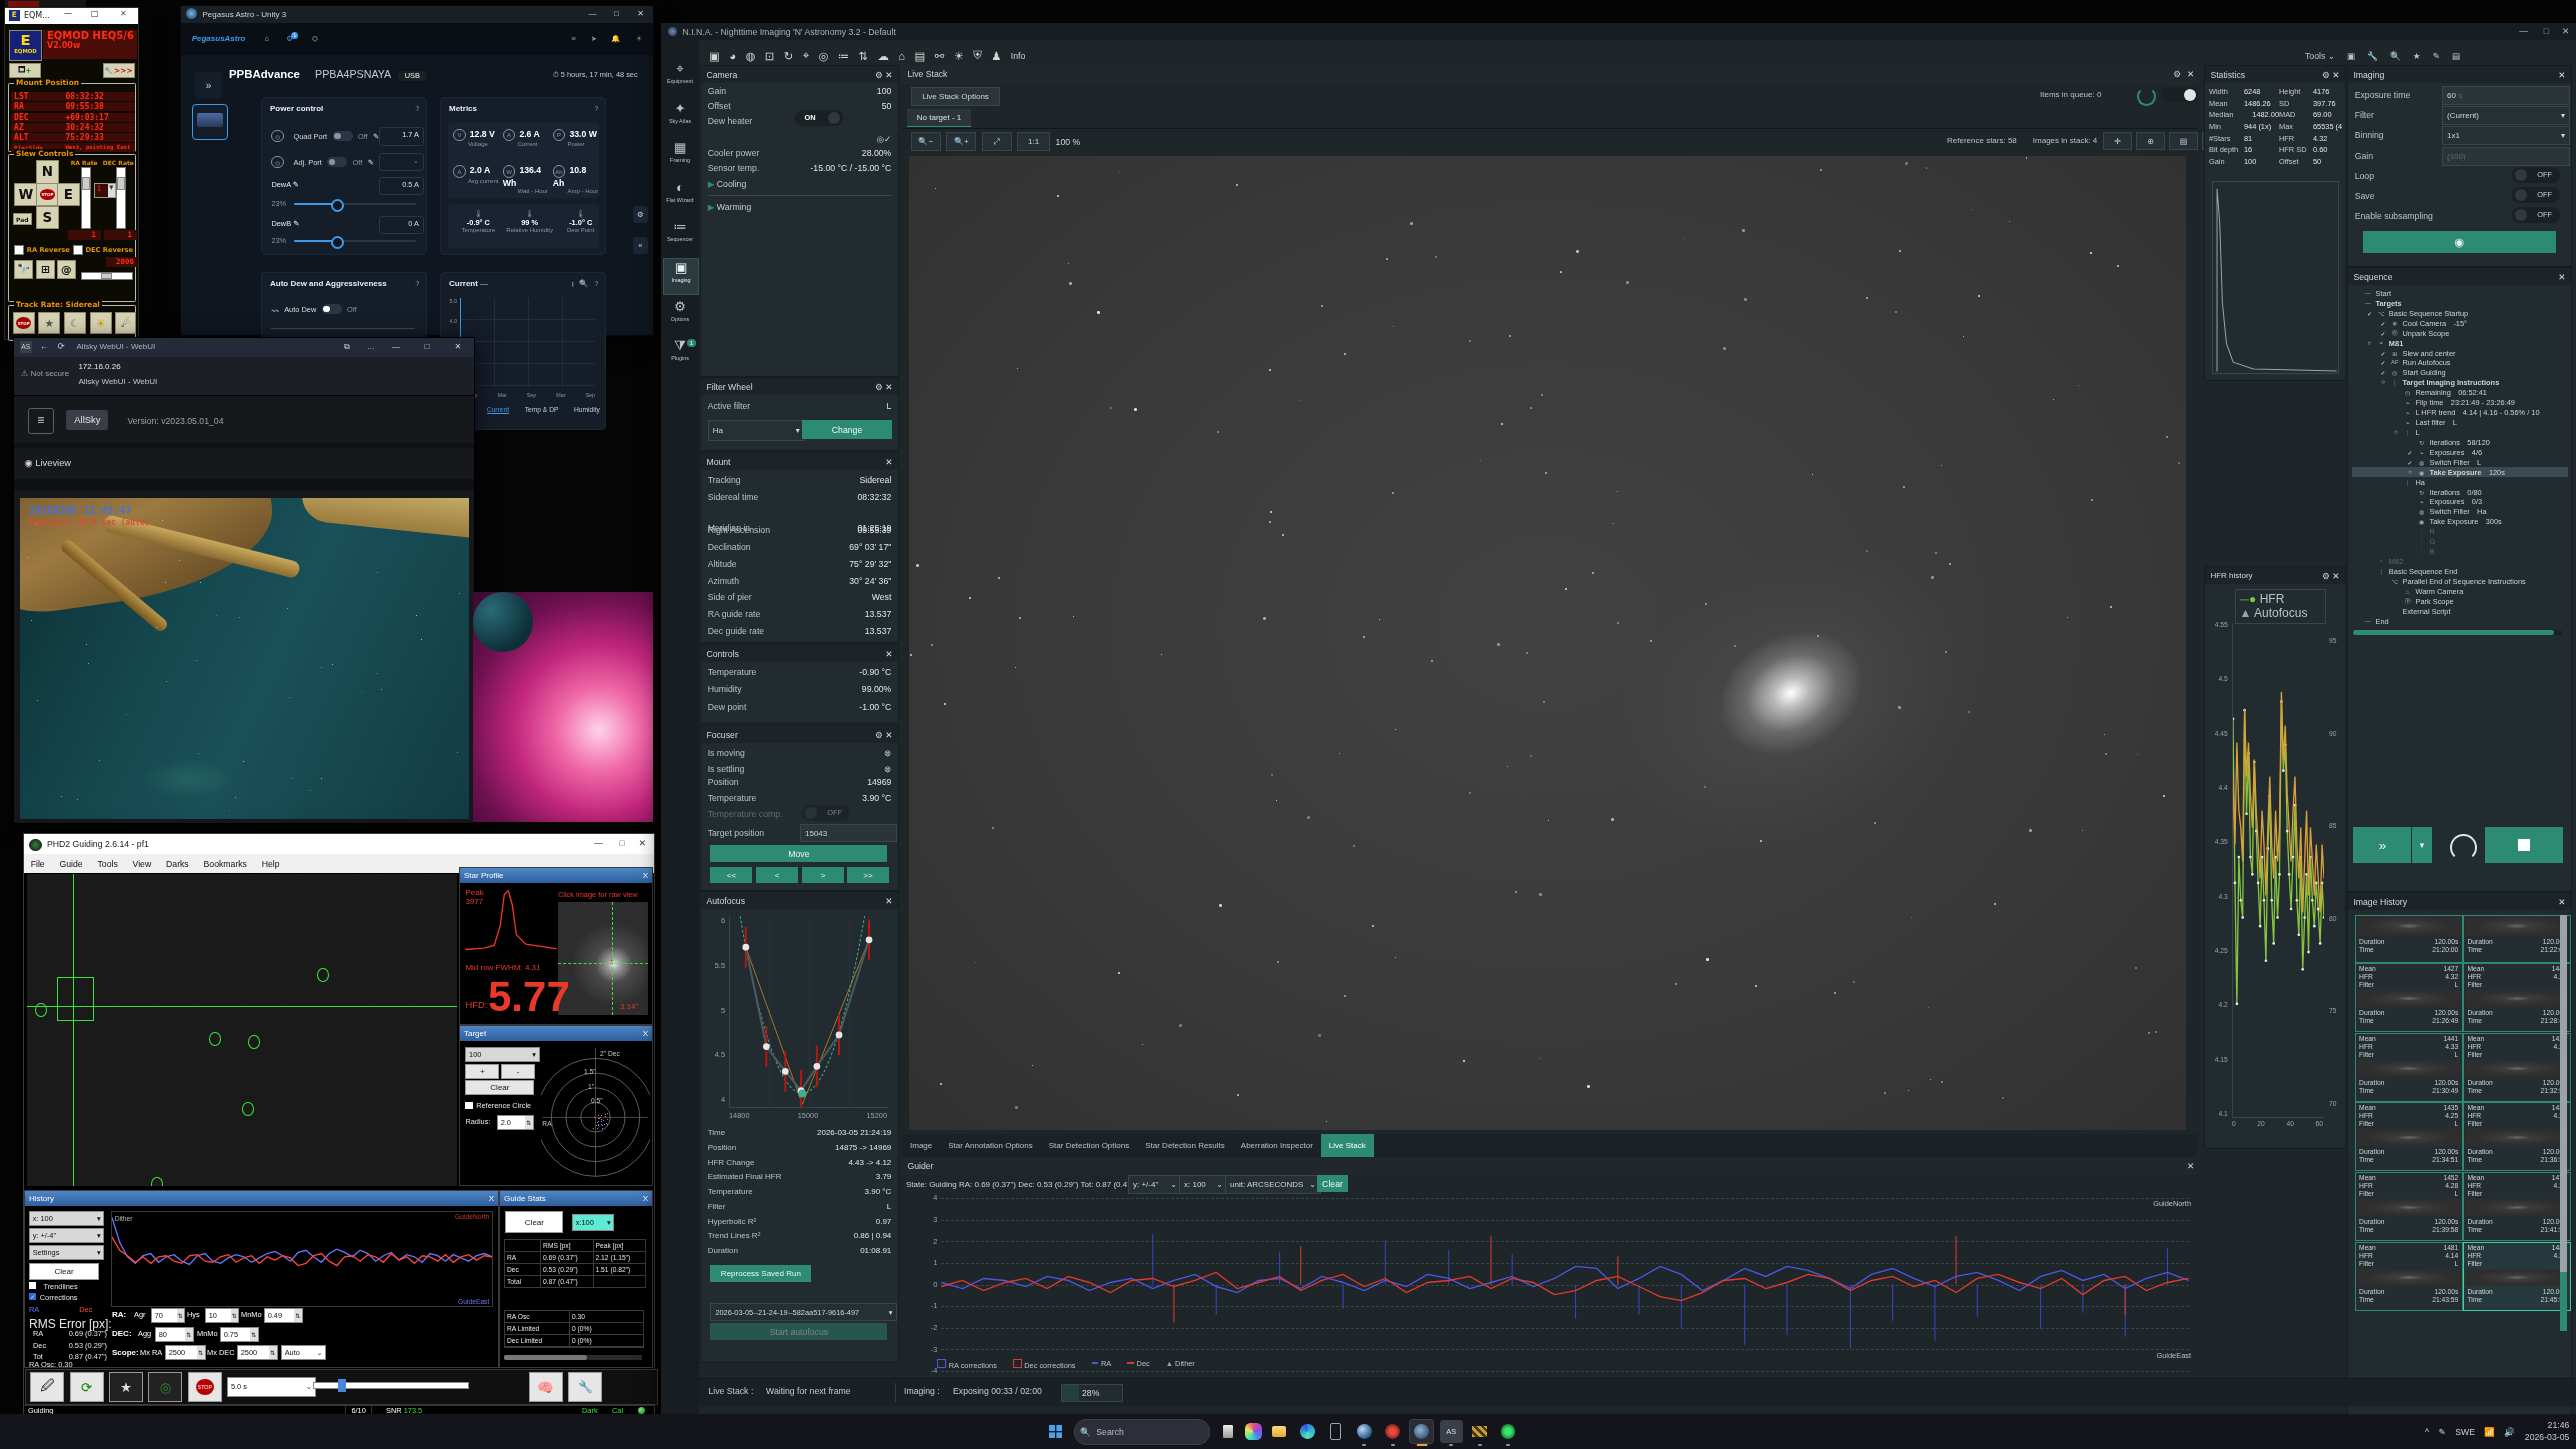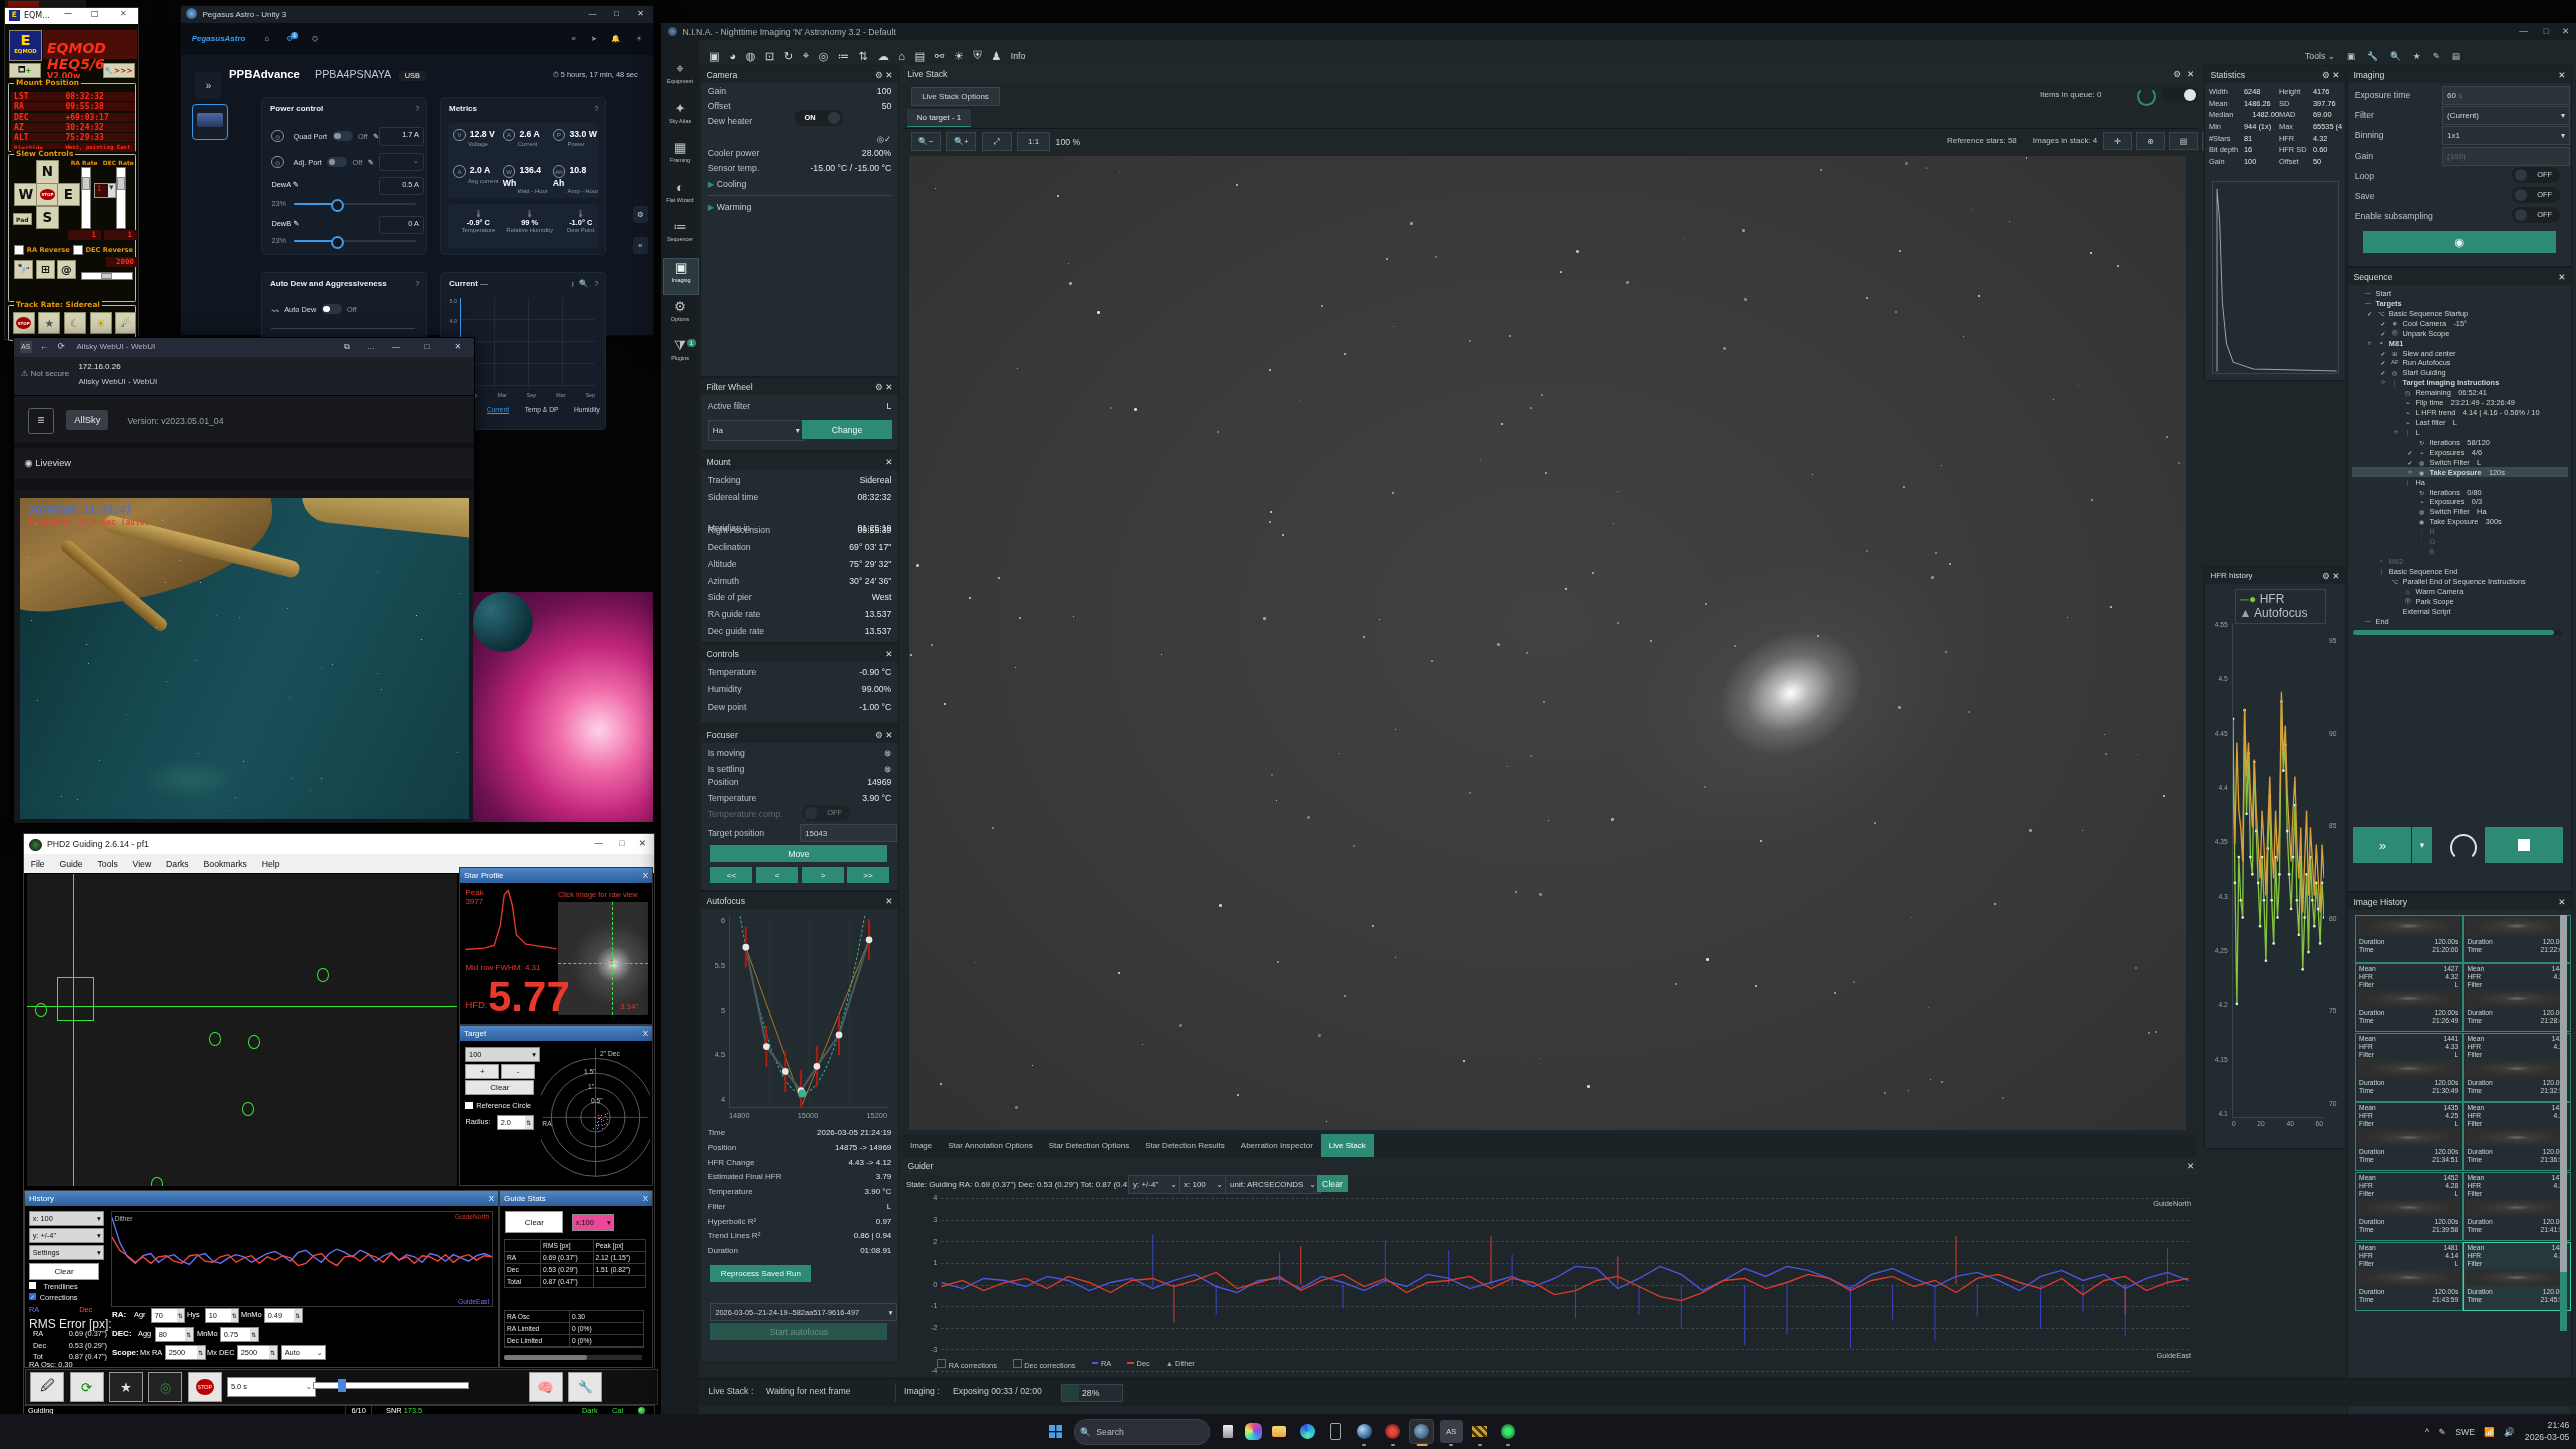--- a/index.html
+++ b/index.html
@@ -113,7 +113,7 @@
       <div style="font-size:5.4px;font-weight:bold;">EQMOD</div>
     </div>
     <div class="abs" style="left:38px;top:22px;width:90px;height:29px;background:#4a0d08;color:#ff2d16;padding-left:4px;">
-      <div style="font-size:14px;font-weight:bold;margin-top:10px;font-style:italic;">EQMOD HEQ5/6</div>
+      <div style="font-size:10px;font-weight:bold;margin-top:0;">EQMOD HEQ5/6</div>
       <div style="font-size:8px;font-weight:bold;">V2.00w</div>
     </div>
     <div class="eqbtn" style="left:4px;top:55px;width:29.5px;height:13.4px;font-size:7.4px;">🗖<span style="color:#0a8a0a;">+</span></div>

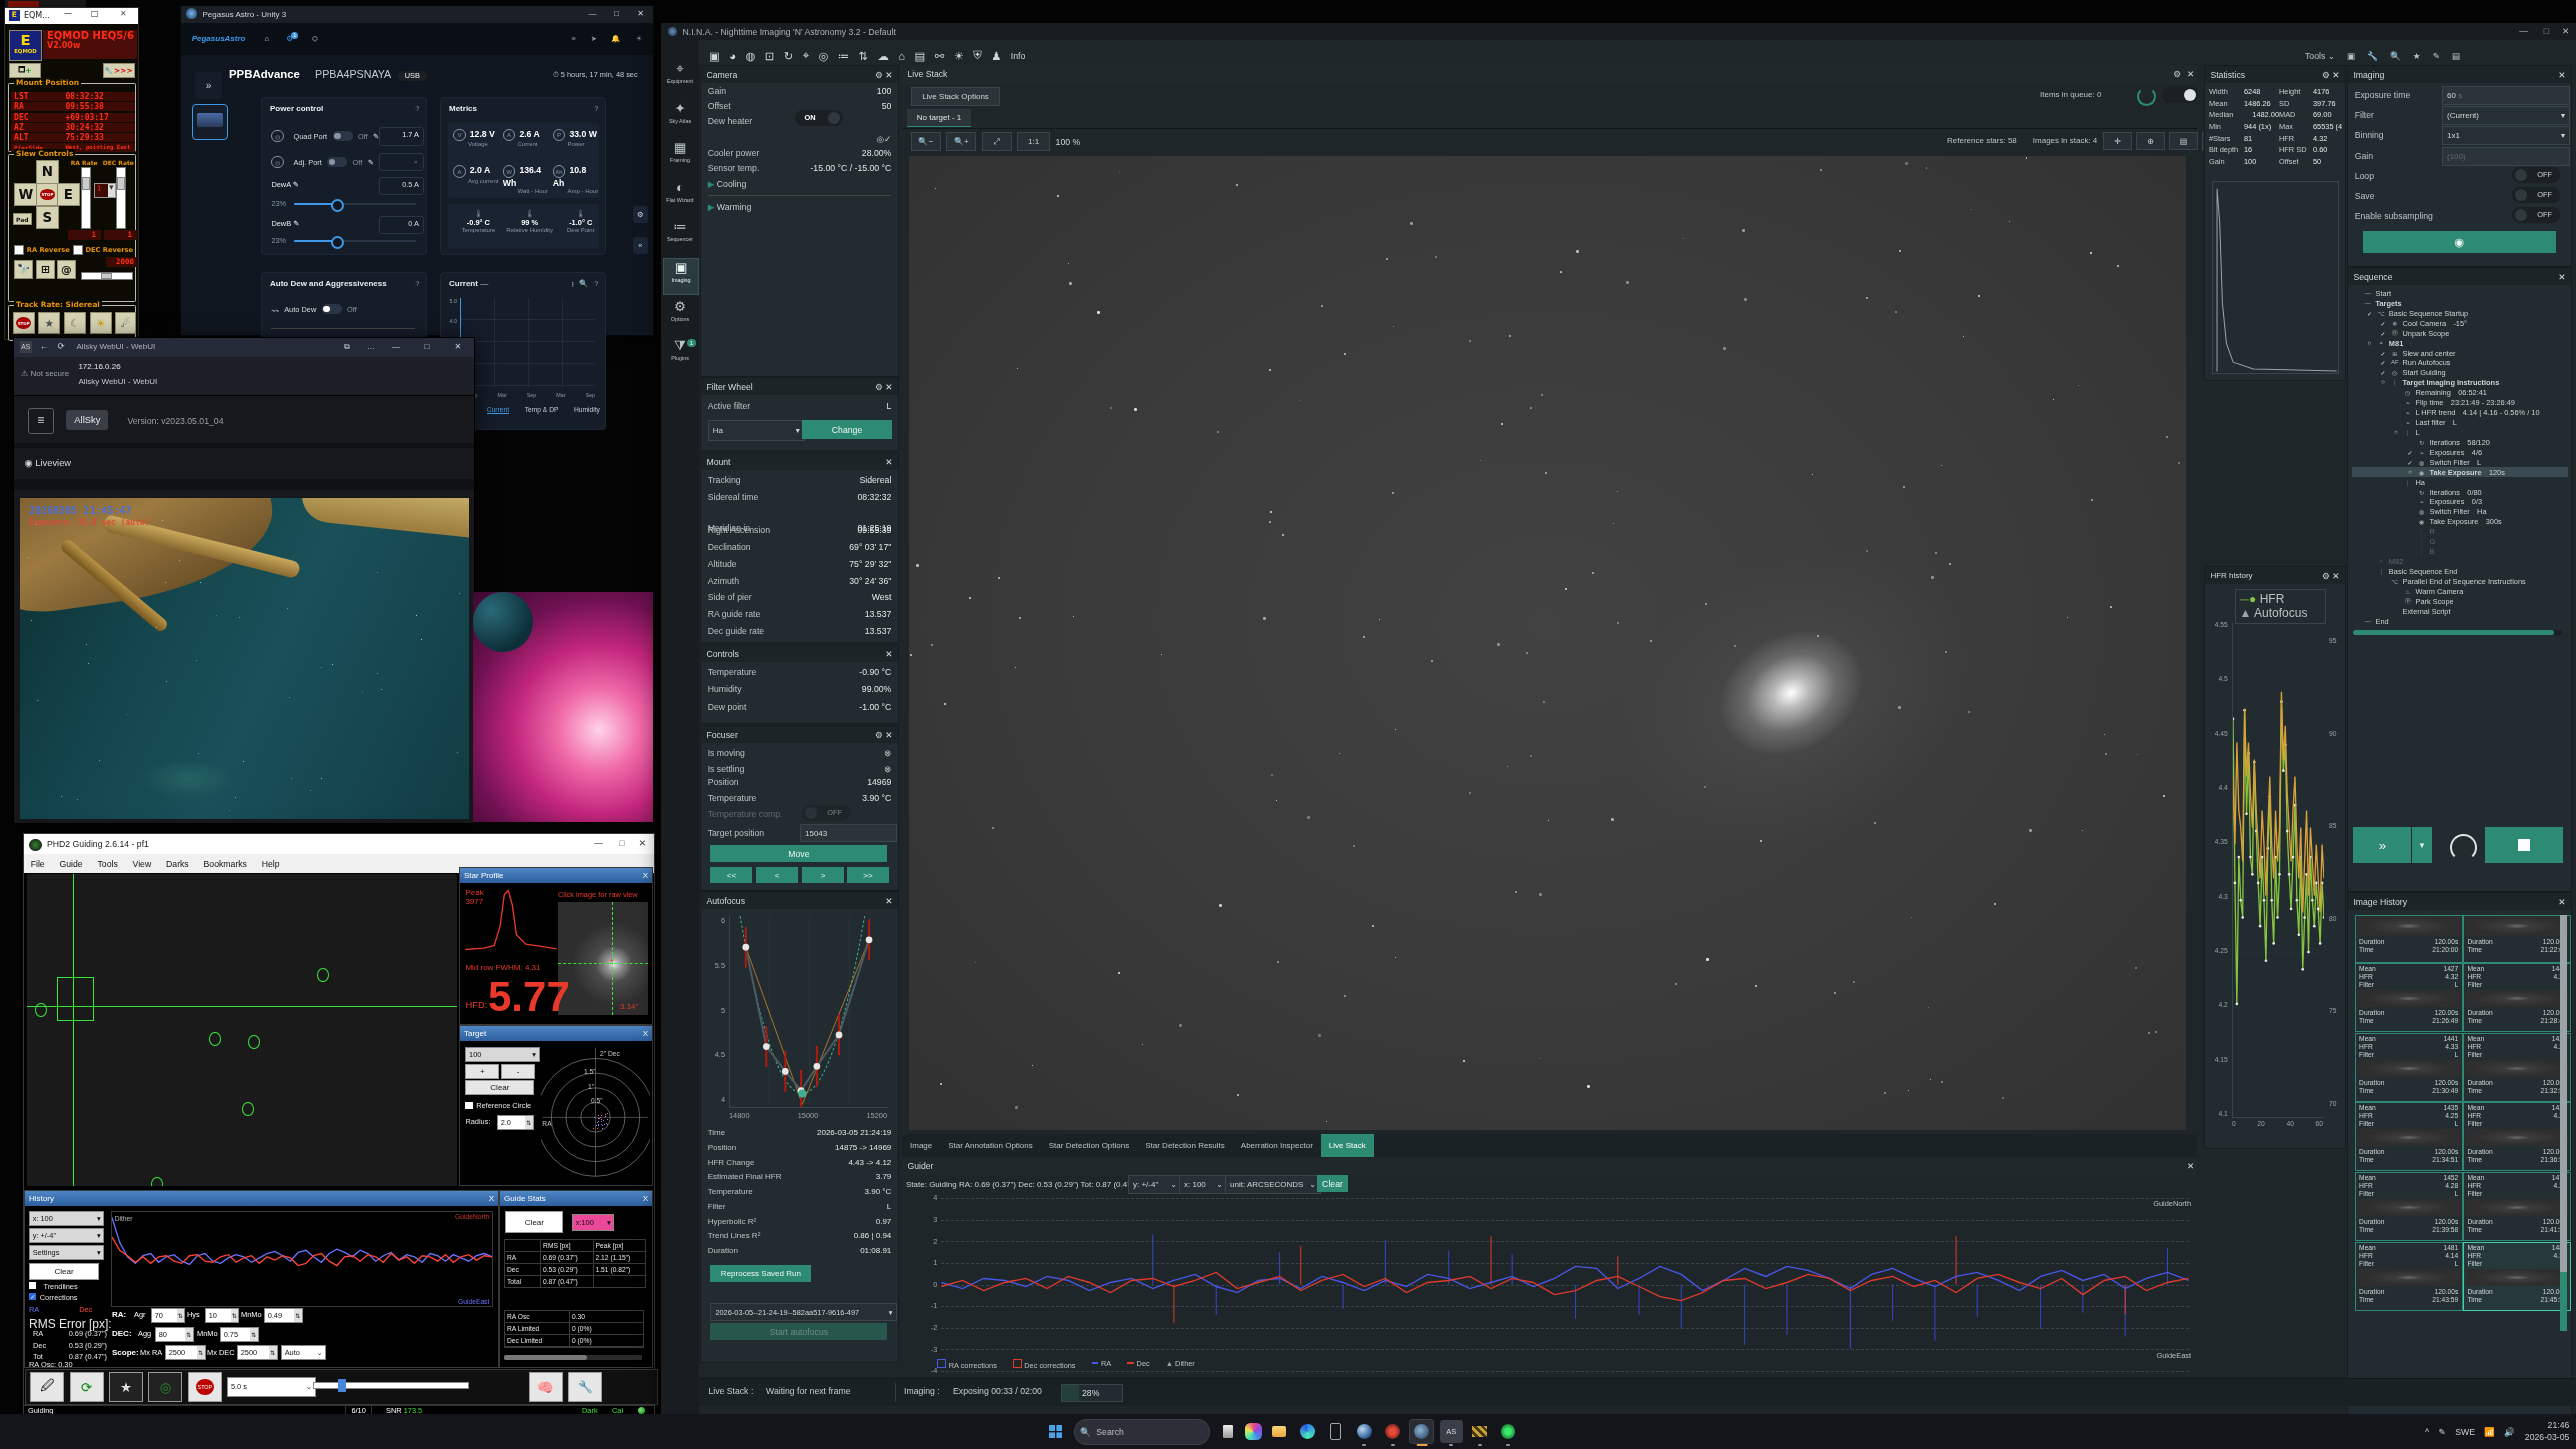--- a/index.html
+++ b/index.html
@@ -659,7 +659,7 @@
           <span>X</span>
         </div>
       <div class="phbtn" style="left:5.4px;top:20px;width:56px;height:20px;background:#fff;">Clear</div>
-      <div class="phdd" style="left:72px;top:23px;width:35px;height:14.8px;background:#ec4899;">
+      <div class="phdd" style="left:72px;top:23px;width:35px;height:14.8px;background:#5eead4;">
           <span>x:100</span>
           <span>▾</span>
         </div>

